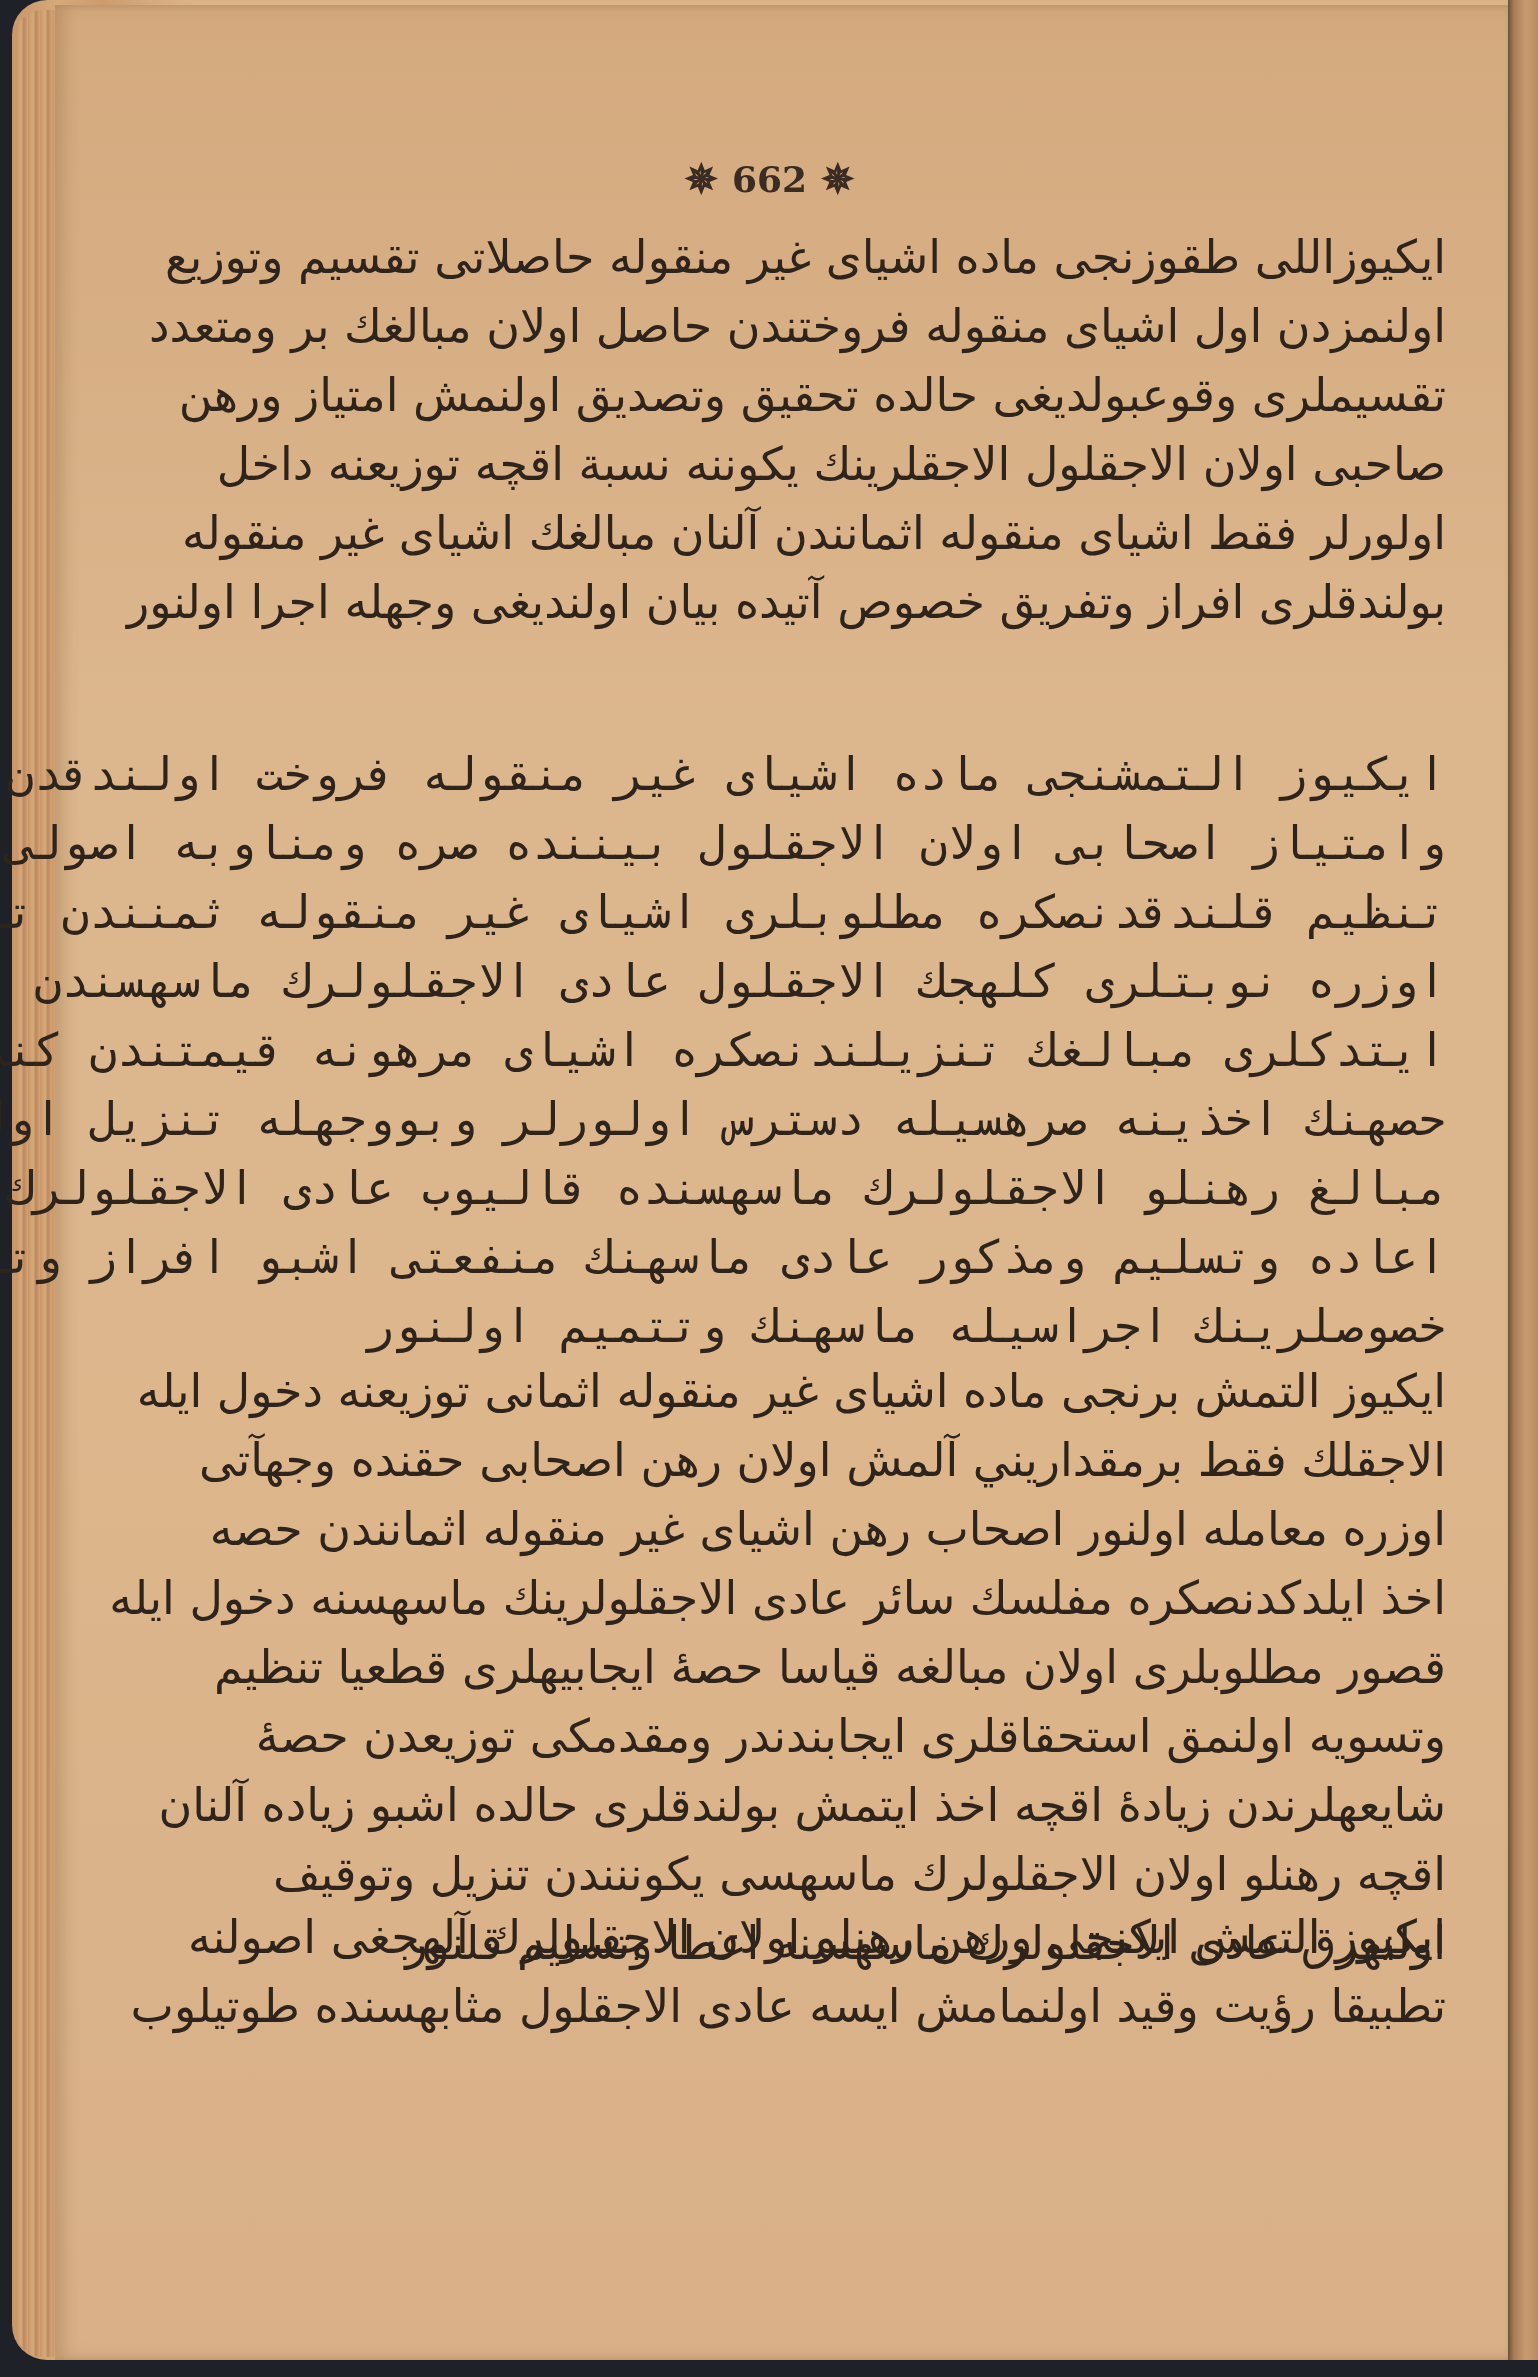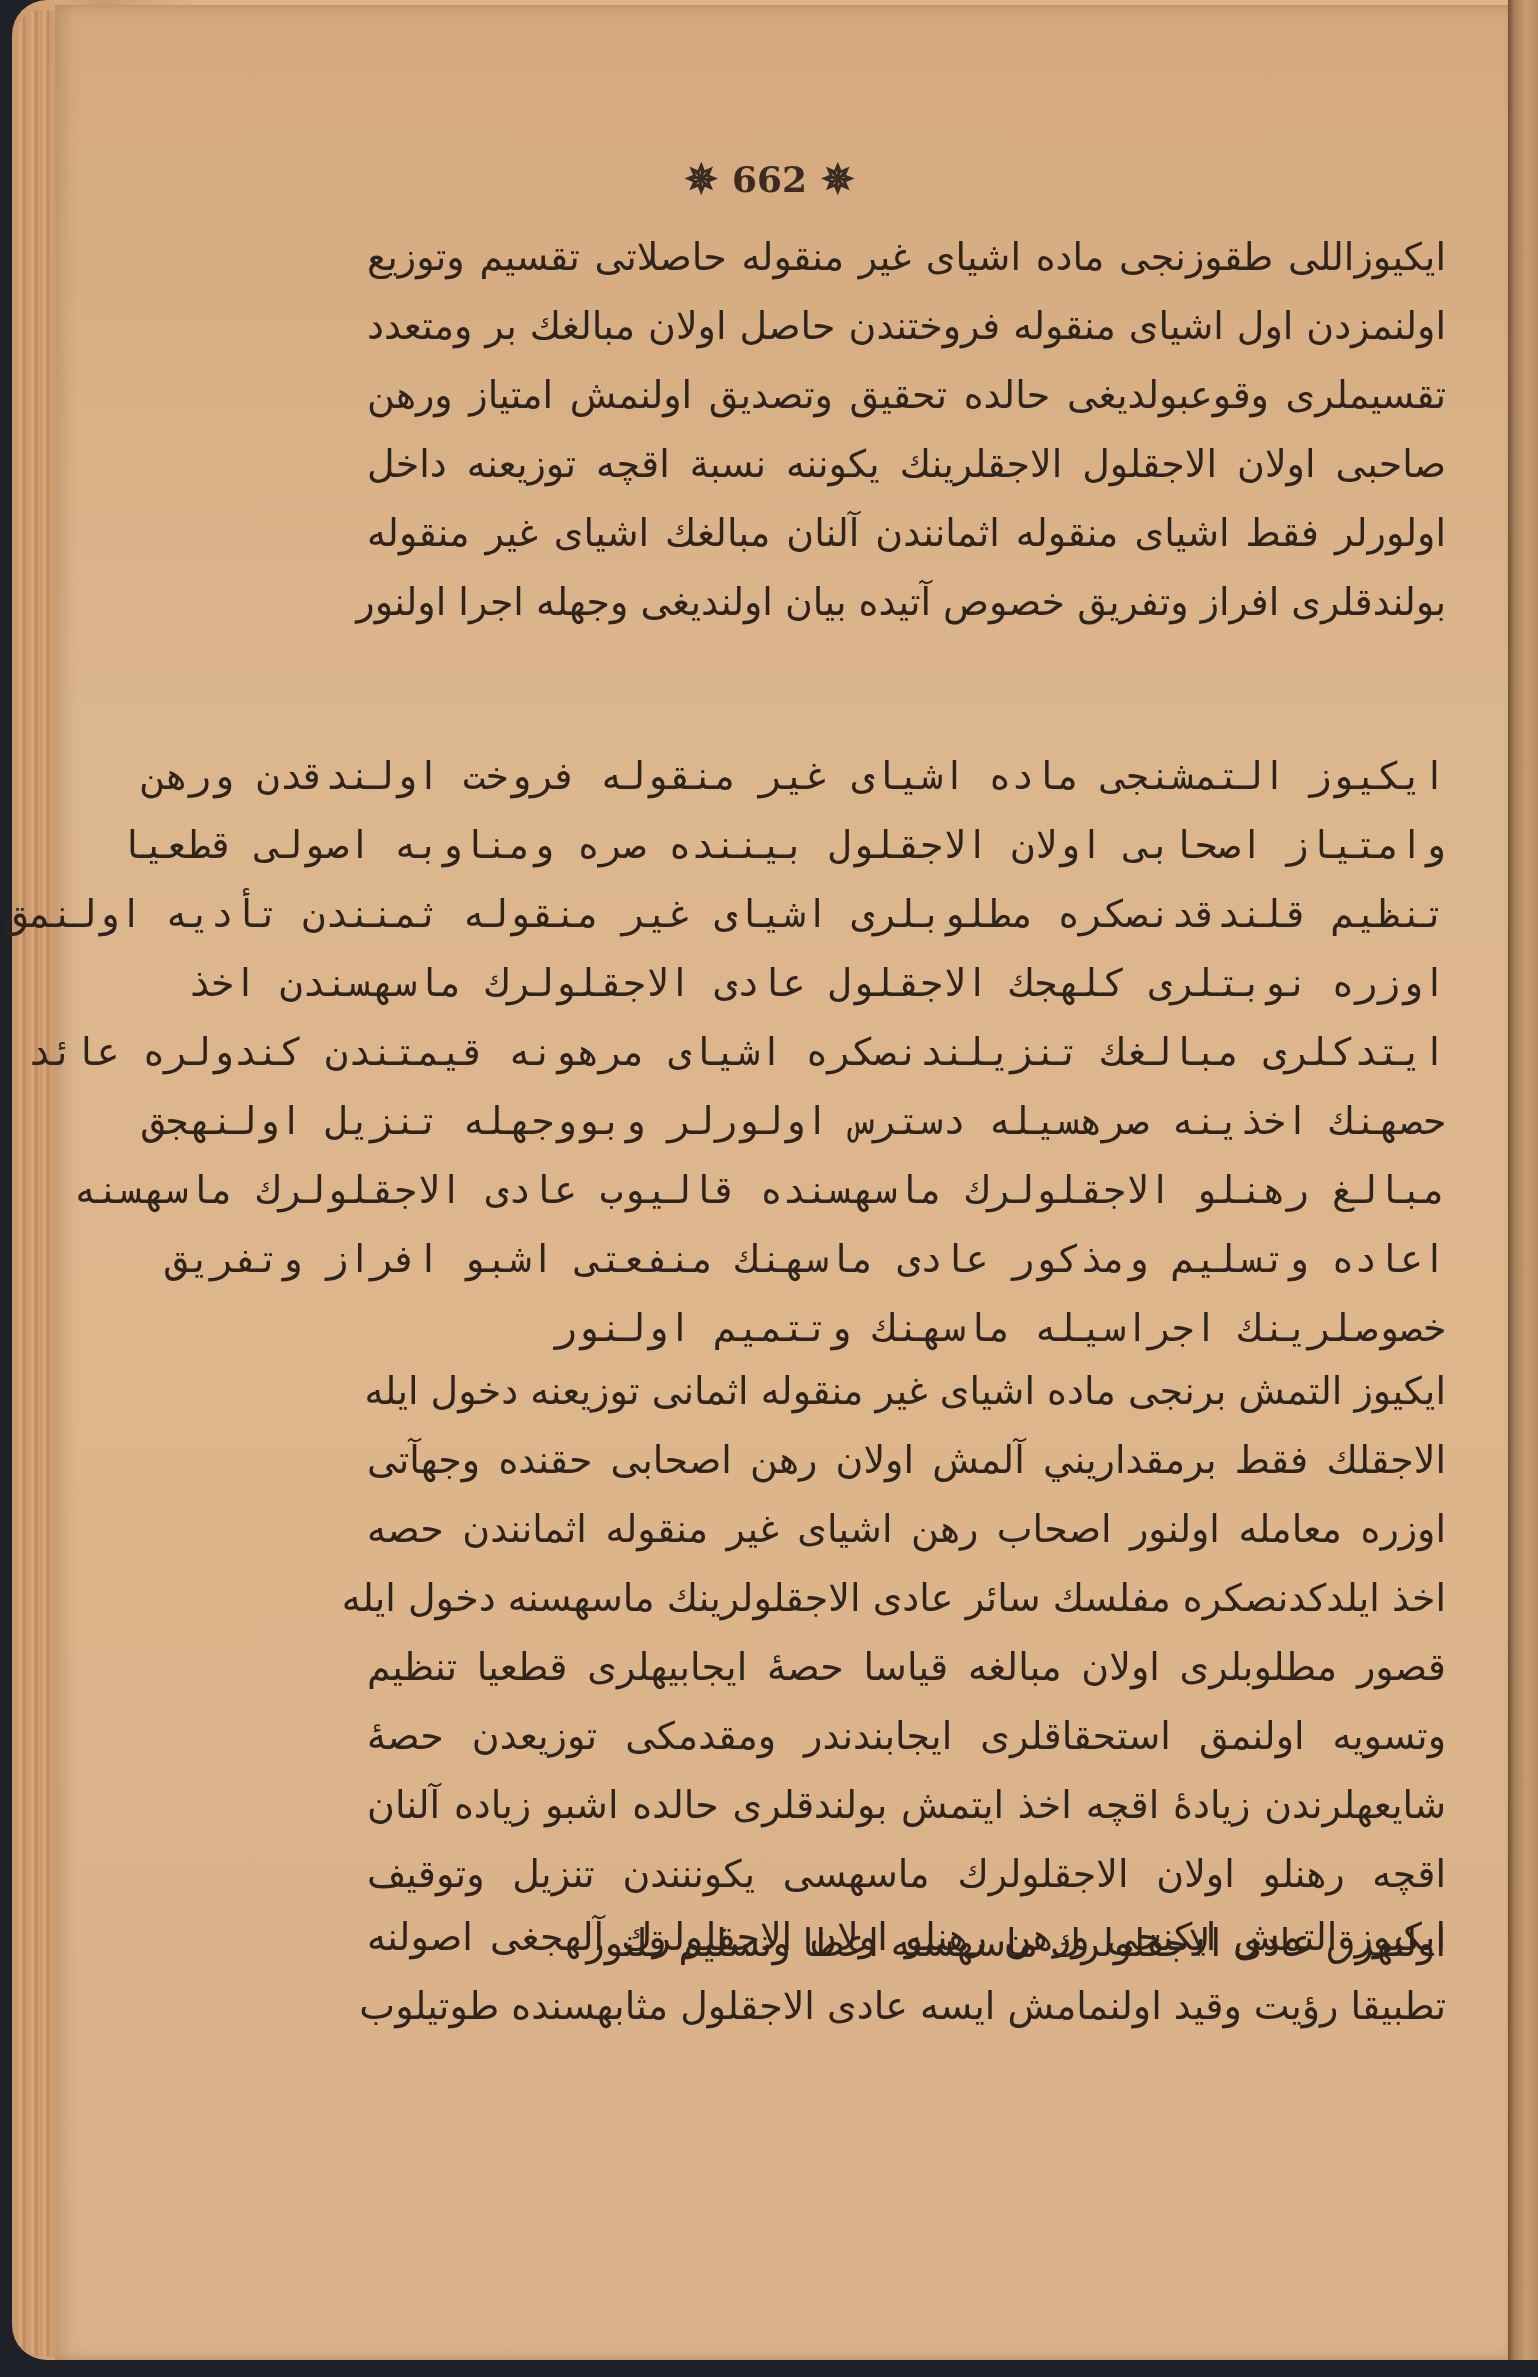--- a/index.html
+++ b/index.html
@@ -76,7 +76,7 @@
       direction: rtl;
       color: #2e241c;
       font-family: "DejaVu Sans", sans-serif;
-      font-size: 38px;
+      font-size: 46px;
       line-height: 69px;
       text-align: justify;
     }

